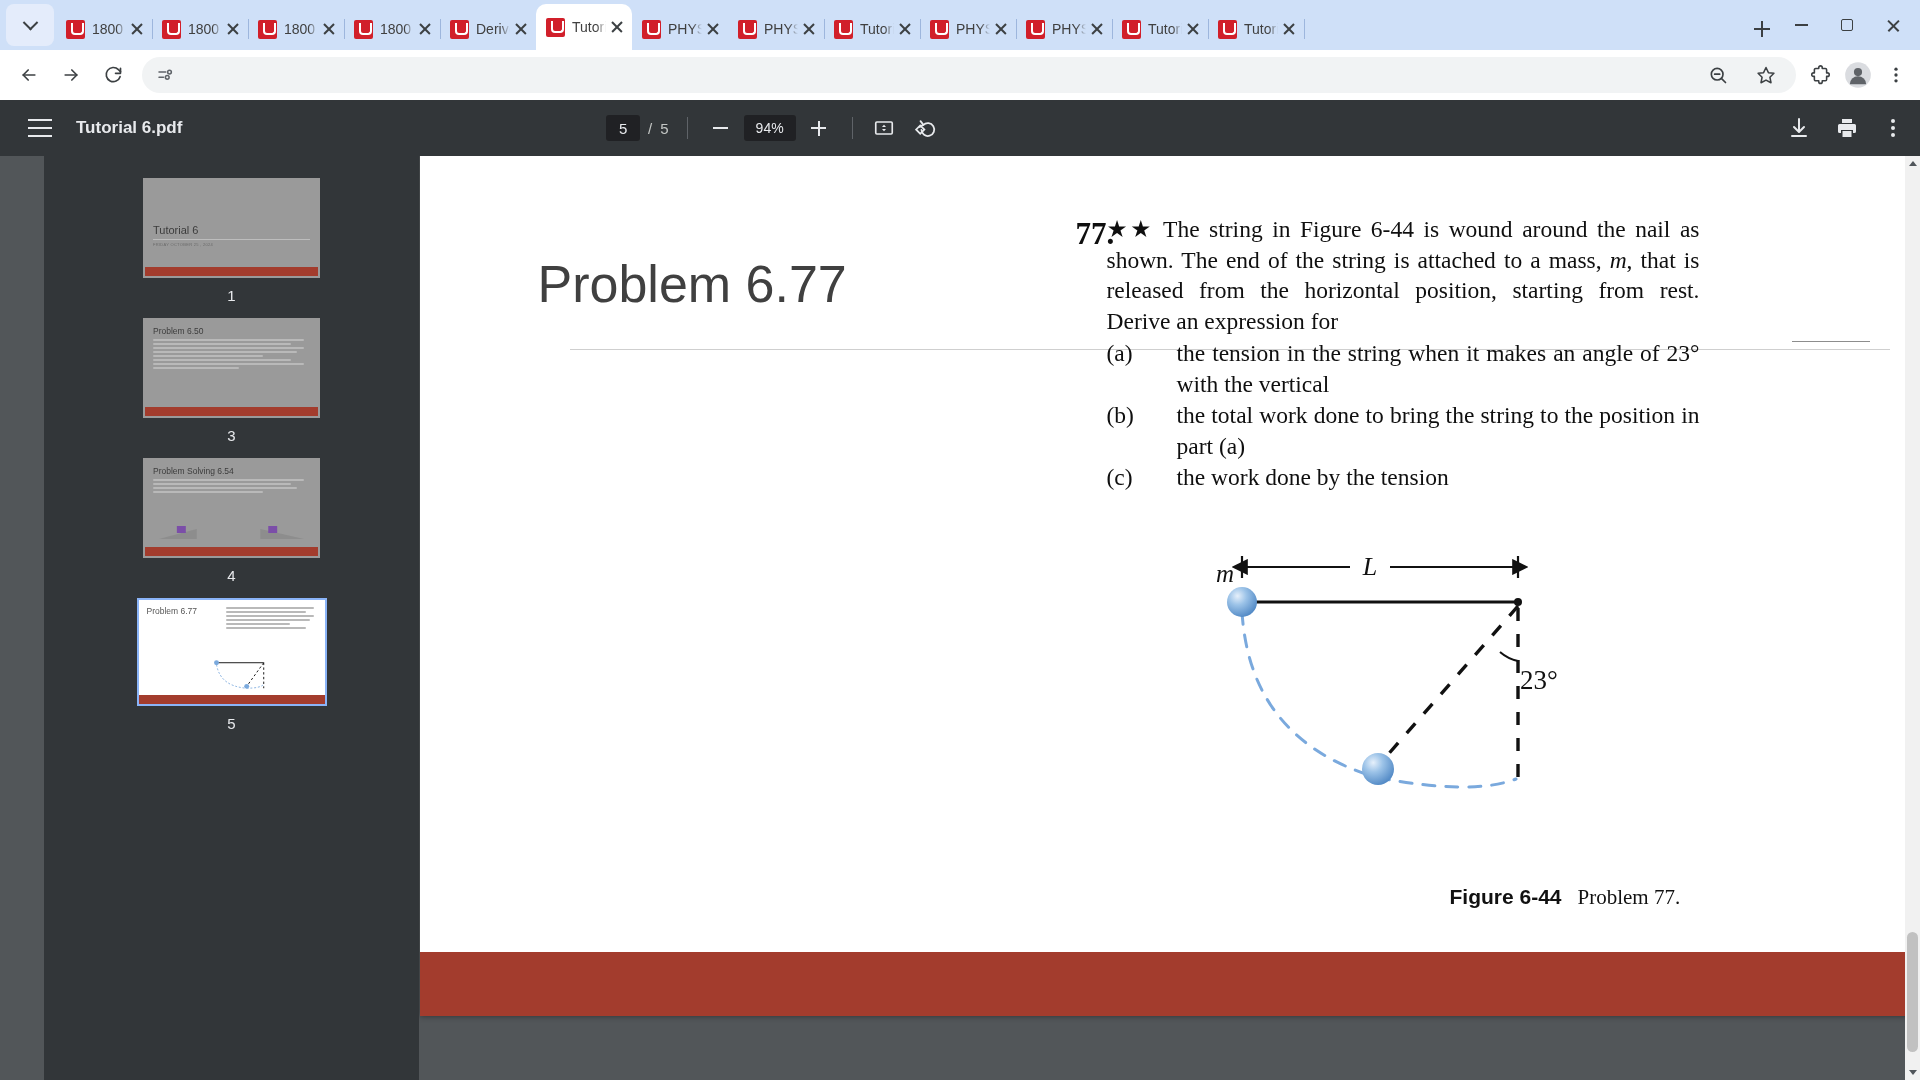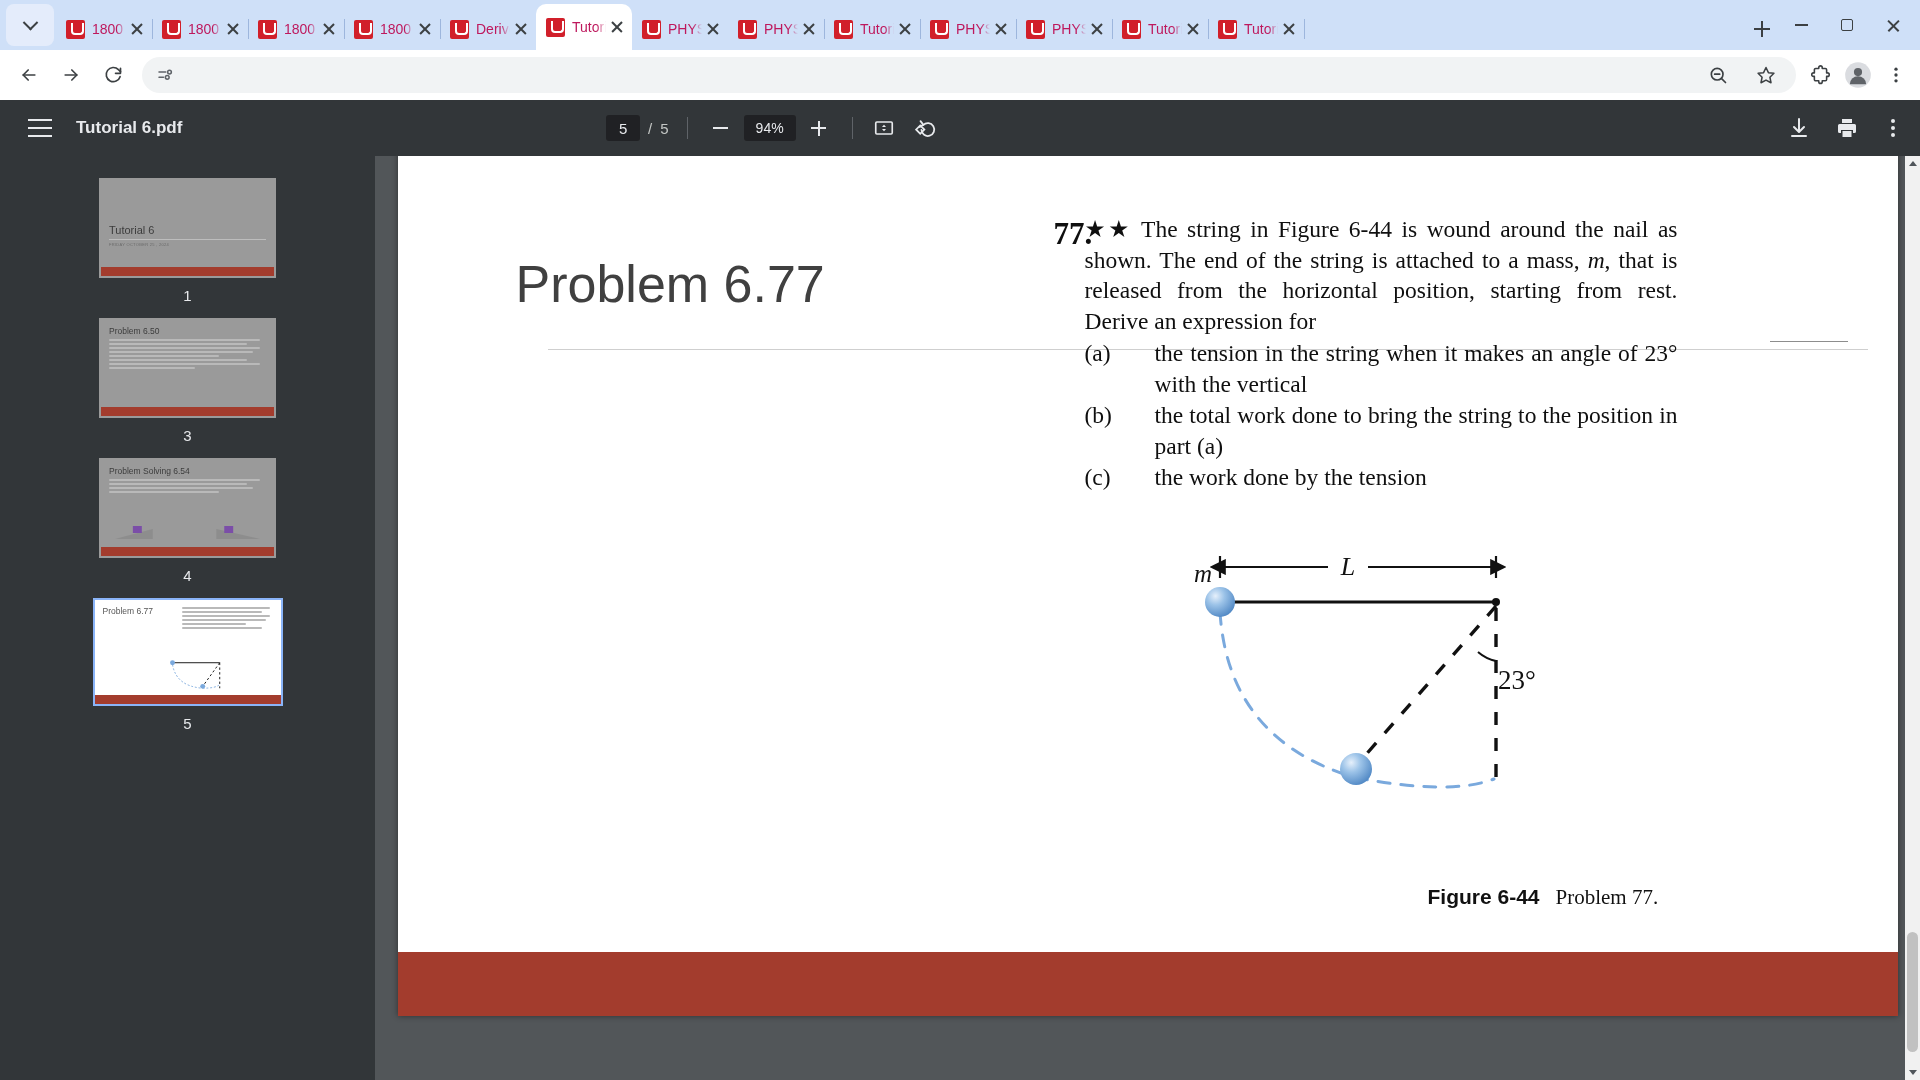--- a/index.html
+++ b/index.html
@@ -69,7 +69,7 @@
   }
   .tab .tab-title {
     font-size: 14px;
-    color: #be185d;
+    color: #404040;
     white-space: nowrap;
     overflow: hidden;
     flex: 1;

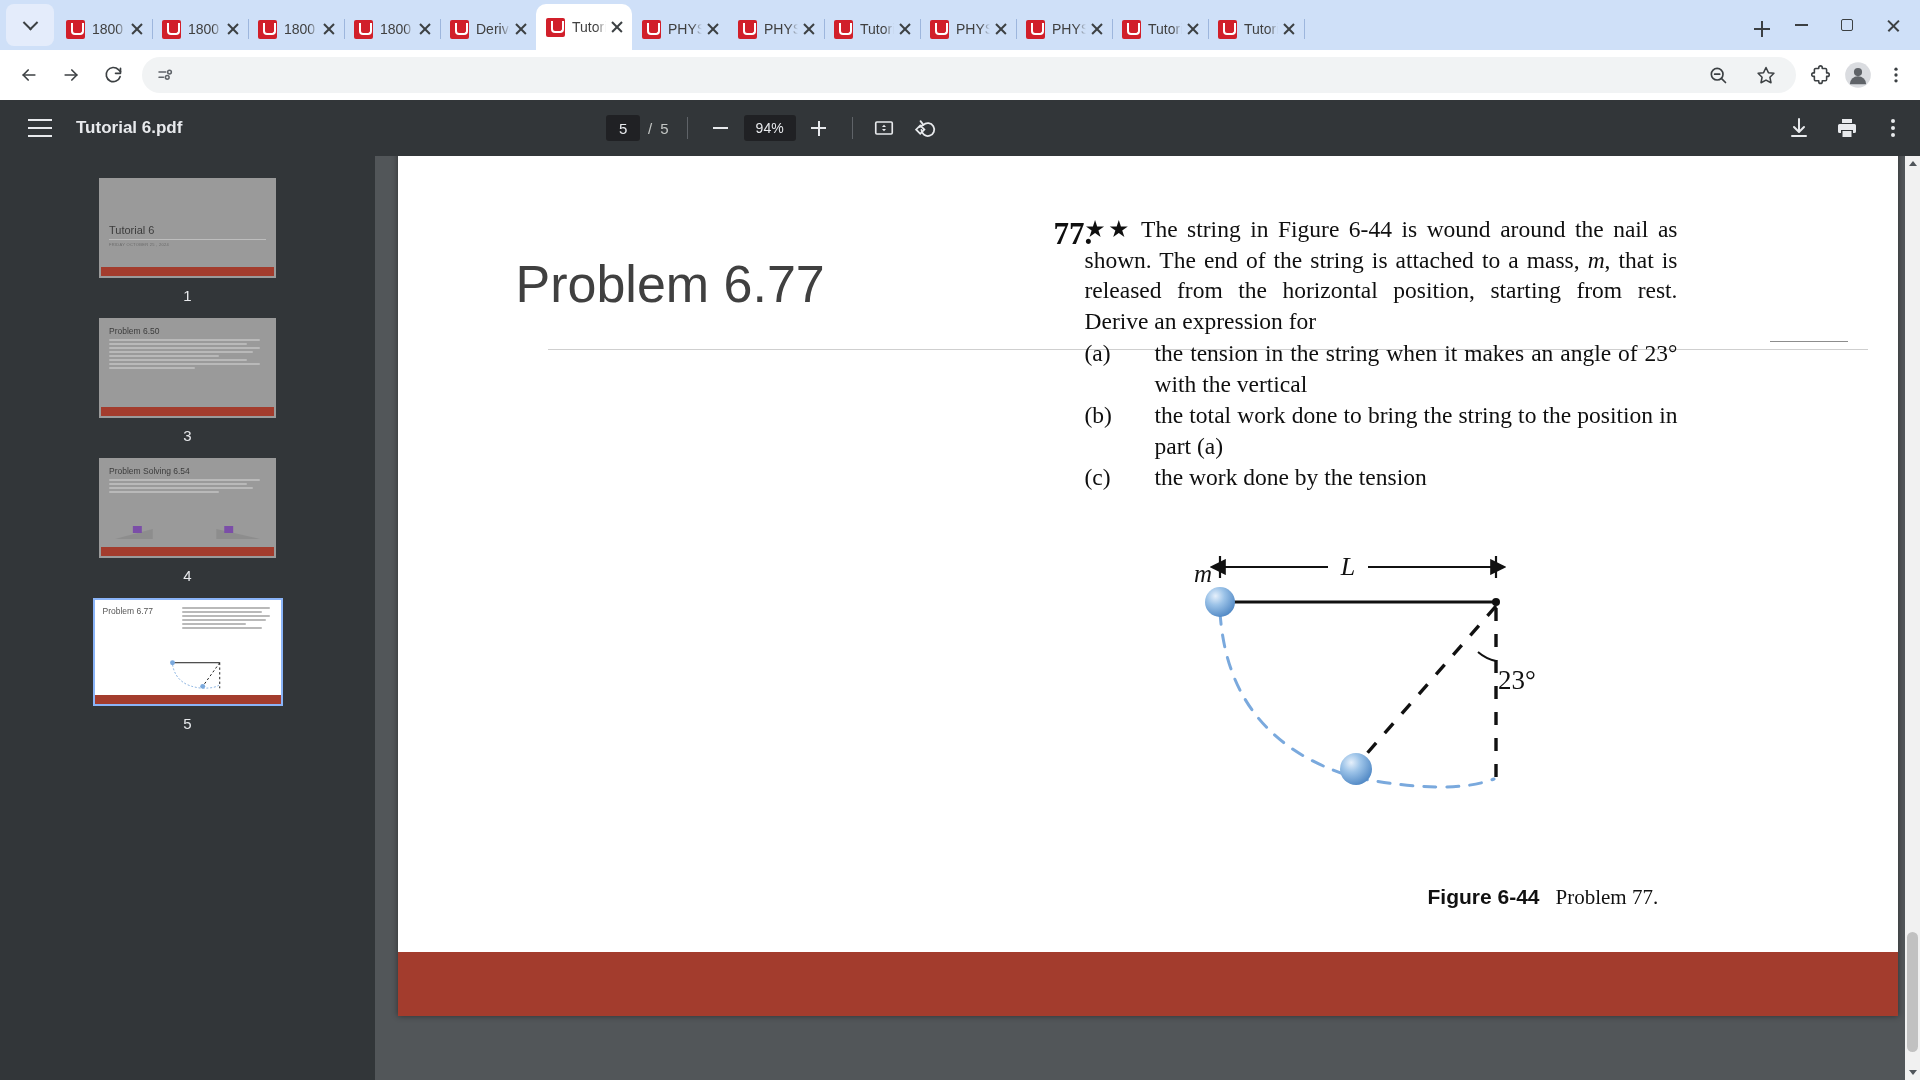--- a/index.html
+++ b/index.html
@@ -205,7 +205,7 @@
   .kebab i:nth-child(2){ top: 9px; }
   .kebab i:nth-child(3){ top: 16px; }
 
-  .pdfbody { flex: 1; display: flex; min-height: 0; position: relative; }
+  .pdfbody { flex: 1; display: flex; min-height: 0; position: relative; padding-left: 44px; }
 
   
   .thumbpane {

